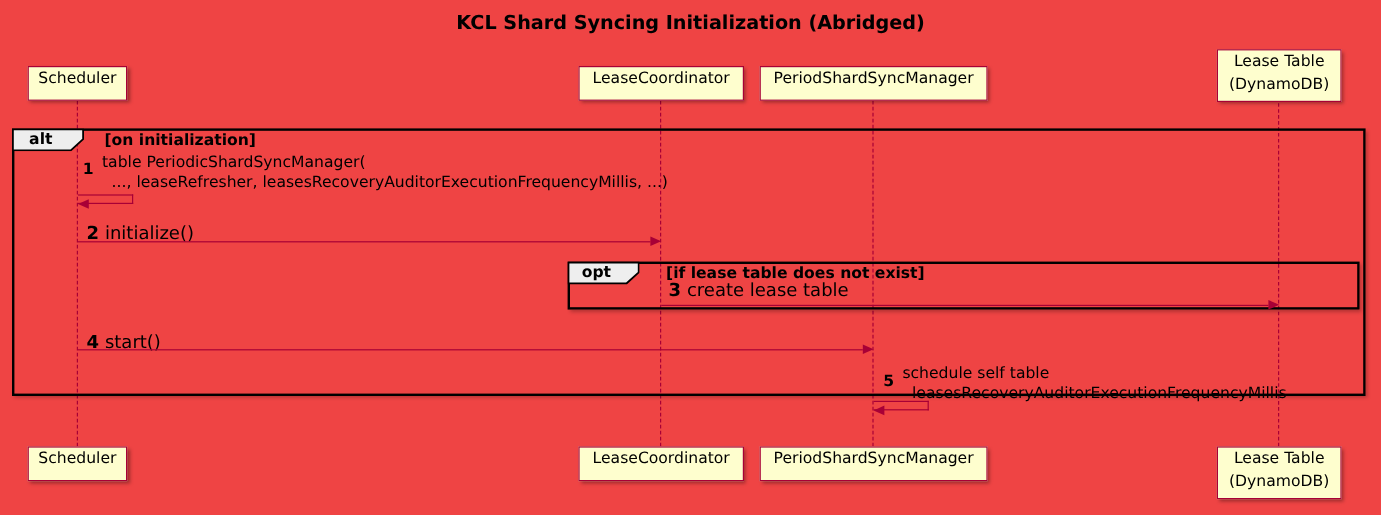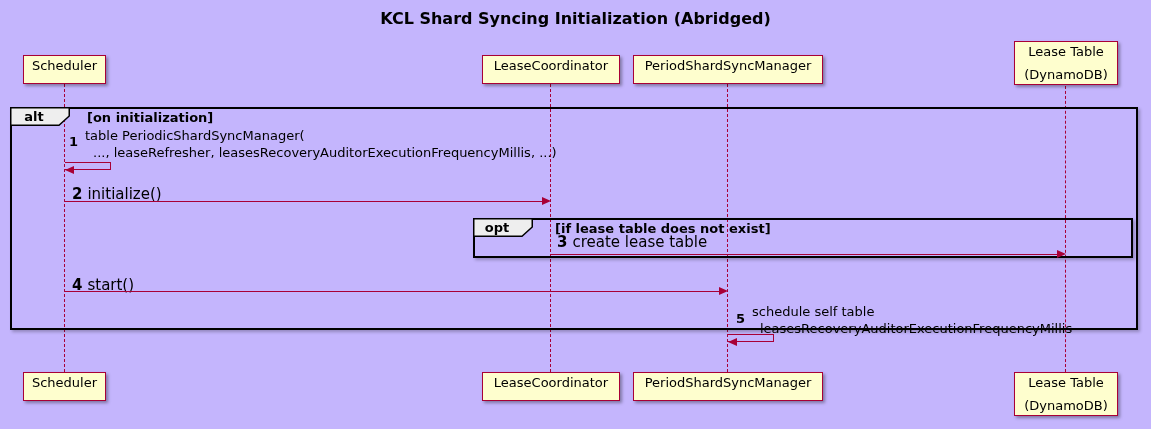--- a/index.html
+++ b/index.html
@@ -4,7 +4,7 @@
 <style>
   * { margin:0; padding:0; box-sizing:border-box; }
   body { background:#ffffff; font-family:"DejaVu Sans","Liberation Sans",sans-serif; }
-  #canvas { position:relative; width:1151px; height:429px; background:#c4b5fd; overflow:hidden; }
+  #canvas { position:relative; width:1151px; height:429px; background:#ef4444; overflow:hidden; }
 
   .title { position:absolute; top:9px; left:0; width:100%; text-align:center;
            font-size:16px; font-weight:bold; color:#000; z-index:5; }

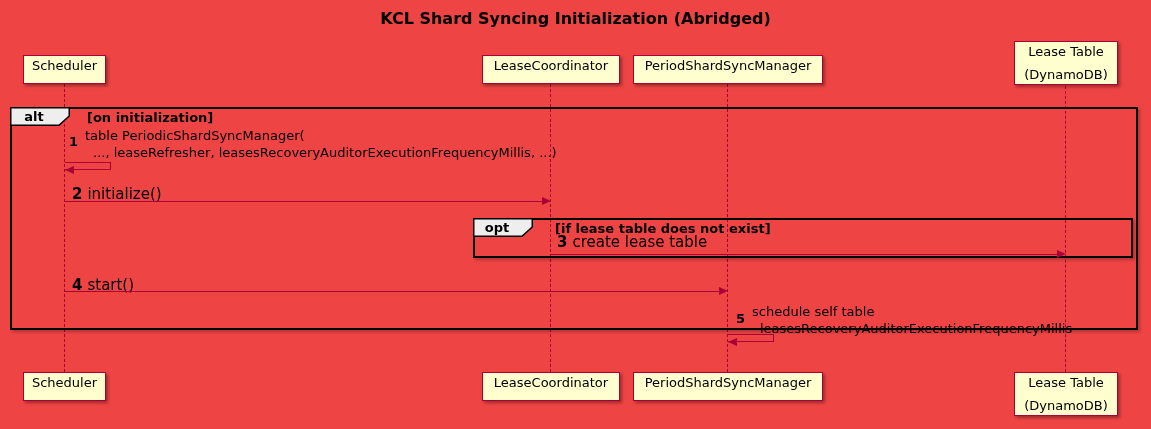--- a/index.html
+++ b/index.html
@@ -13,7 +13,7 @@
 
   .participant { position:absolute; background:#FEFECE; border:1.5px solid #A80036;
                  box-shadow:2px 2px 3px rgba(0,0,0,0.35);
-                 display:flex; flex-direction:column; align-items:center; justify-content:space-between;
+                 display:flex; flex-direction:column; align-items:center; justify-content:flex-start;
                  font-size:13px; color:#000; text-align:center; line-height:19px; z-index:4; }
 
   .frame { position:absolute; border:2px solid #000; box-shadow:2px 2px 3px rgba(0,0,0,0.25); z-index:2; }

